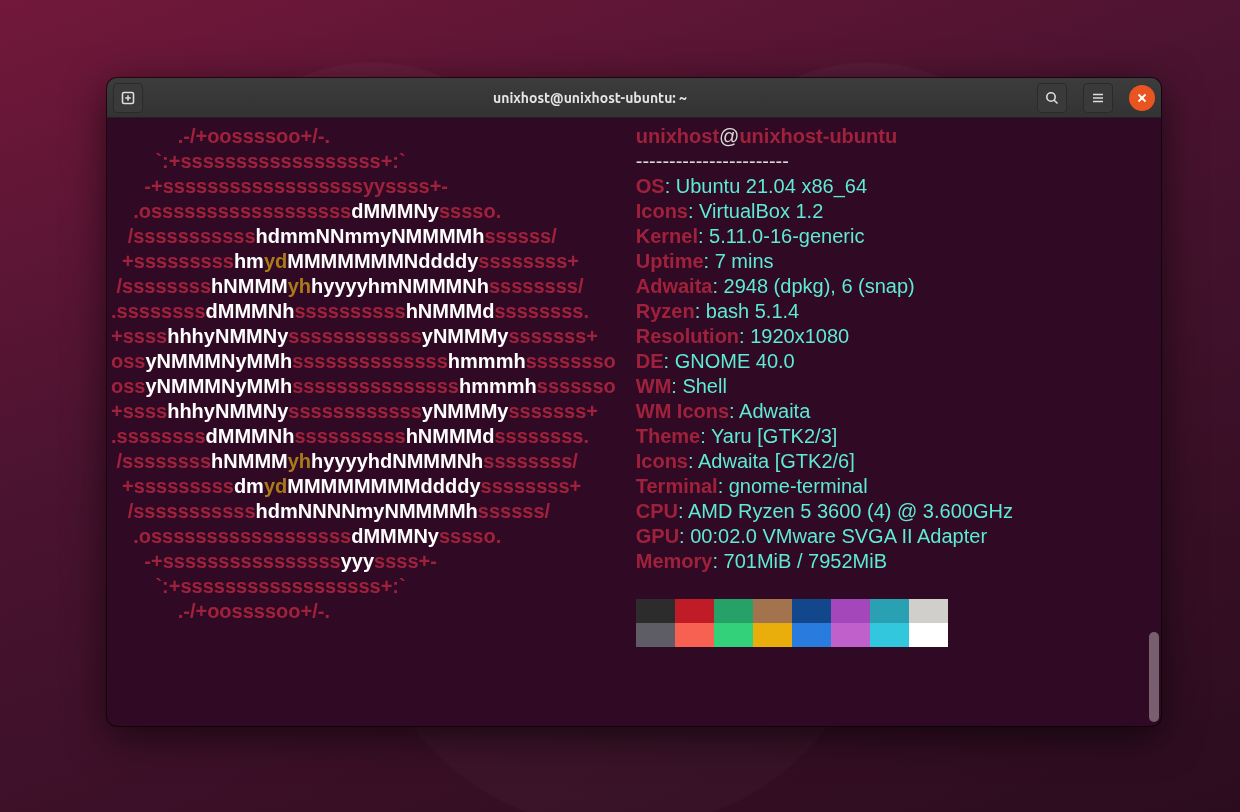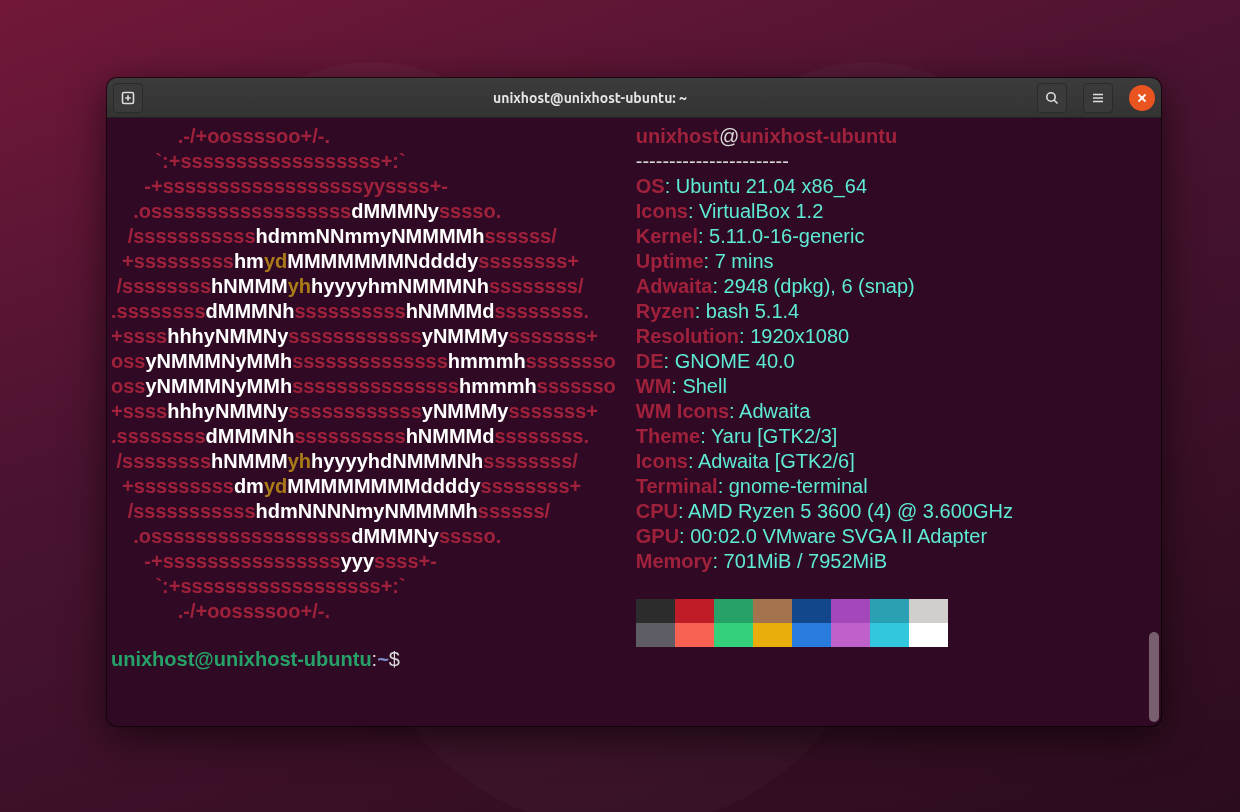--- a/index.html
+++ b/index.html
@@ -209,7 +209,6 @@
 <div><div class="swatch-row"><div class="swatch" style="background: rgb(44, 44, 44);"></div><div class="swatch" style="background: rgb(192, 28, 40);"></div><div class="swatch" style="background: rgb(38, 162, 105);"></div><div class="swatch" style="background: rgb(162, 115, 76);"></div><div class="swatch" style="background: rgb(18, 72, 139);"></div><div class="swatch" style="background: rgb(163, 71, 186);"></div><div class="swatch" style="background: rgb(42, 161, 179);"></div><div class="swatch" style="background: rgb(208, 207, 204);"></div></div><div class="swatch-row"><div class="swatch" style="background: rgb(94, 92, 100);"></div><div class="swatch" style="background: rgb(246, 97, 81);"></div><div class="swatch" style="background: rgb(51, 209, 122);"></div><div class="swatch" style="background: rgb(233, 173, 12);"></div><div class="swatch" style="background: rgb(42, 123, 222);"></div><div class="swatch" style="background: rgb(192, 97, 203);"></div><div class="swatch" style="background: rgb(51, 199, 222);"></div><div class="swatch" style="background: rgb(255, 255, 255);"></div></div></div></pre>
     </div>
 
-    <pre class="prompt-line"><span class="c-g">unixhost</span><span class="c-g">@</span><span class="c-g">unixhost-ubuntu</span><span class="c-dim">:</span><span class="c-blue">~</span><span class="c-dim">$</span><span> </span></pre>
 
     <div class="scrollbar"></div>
   </div>

